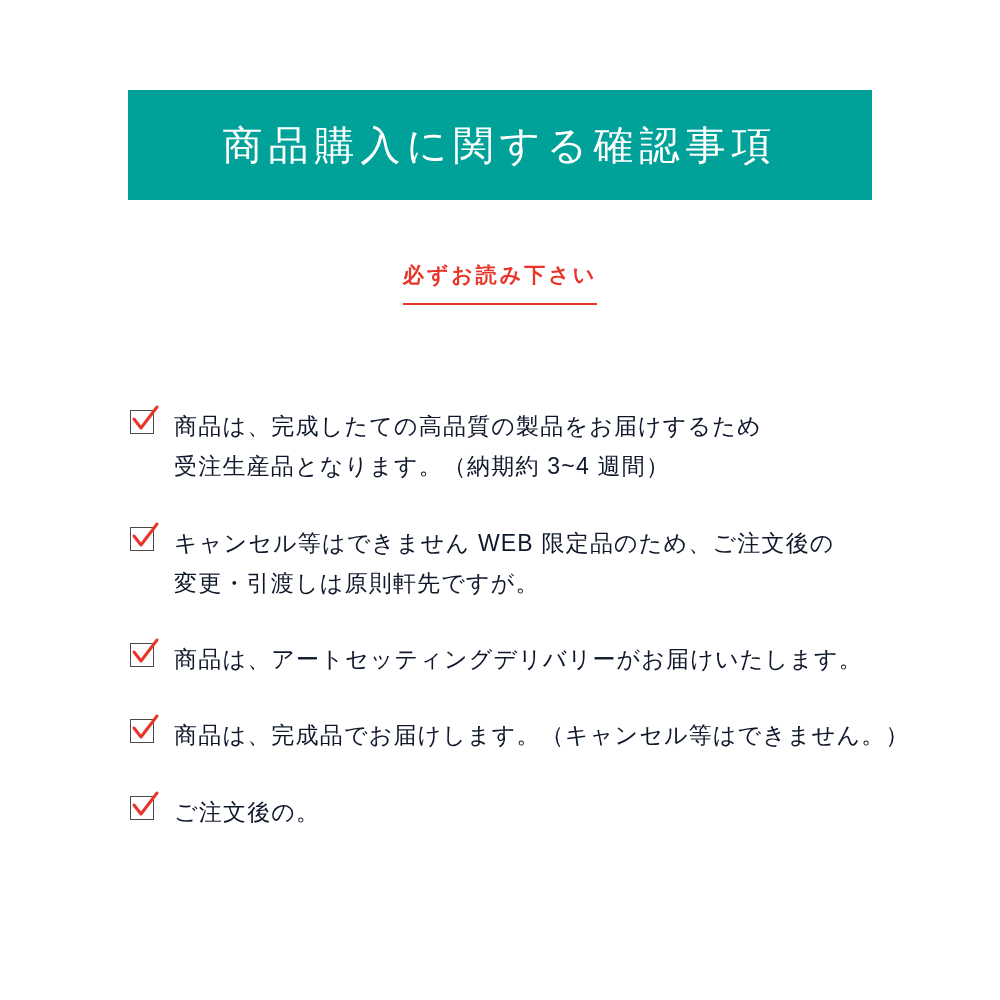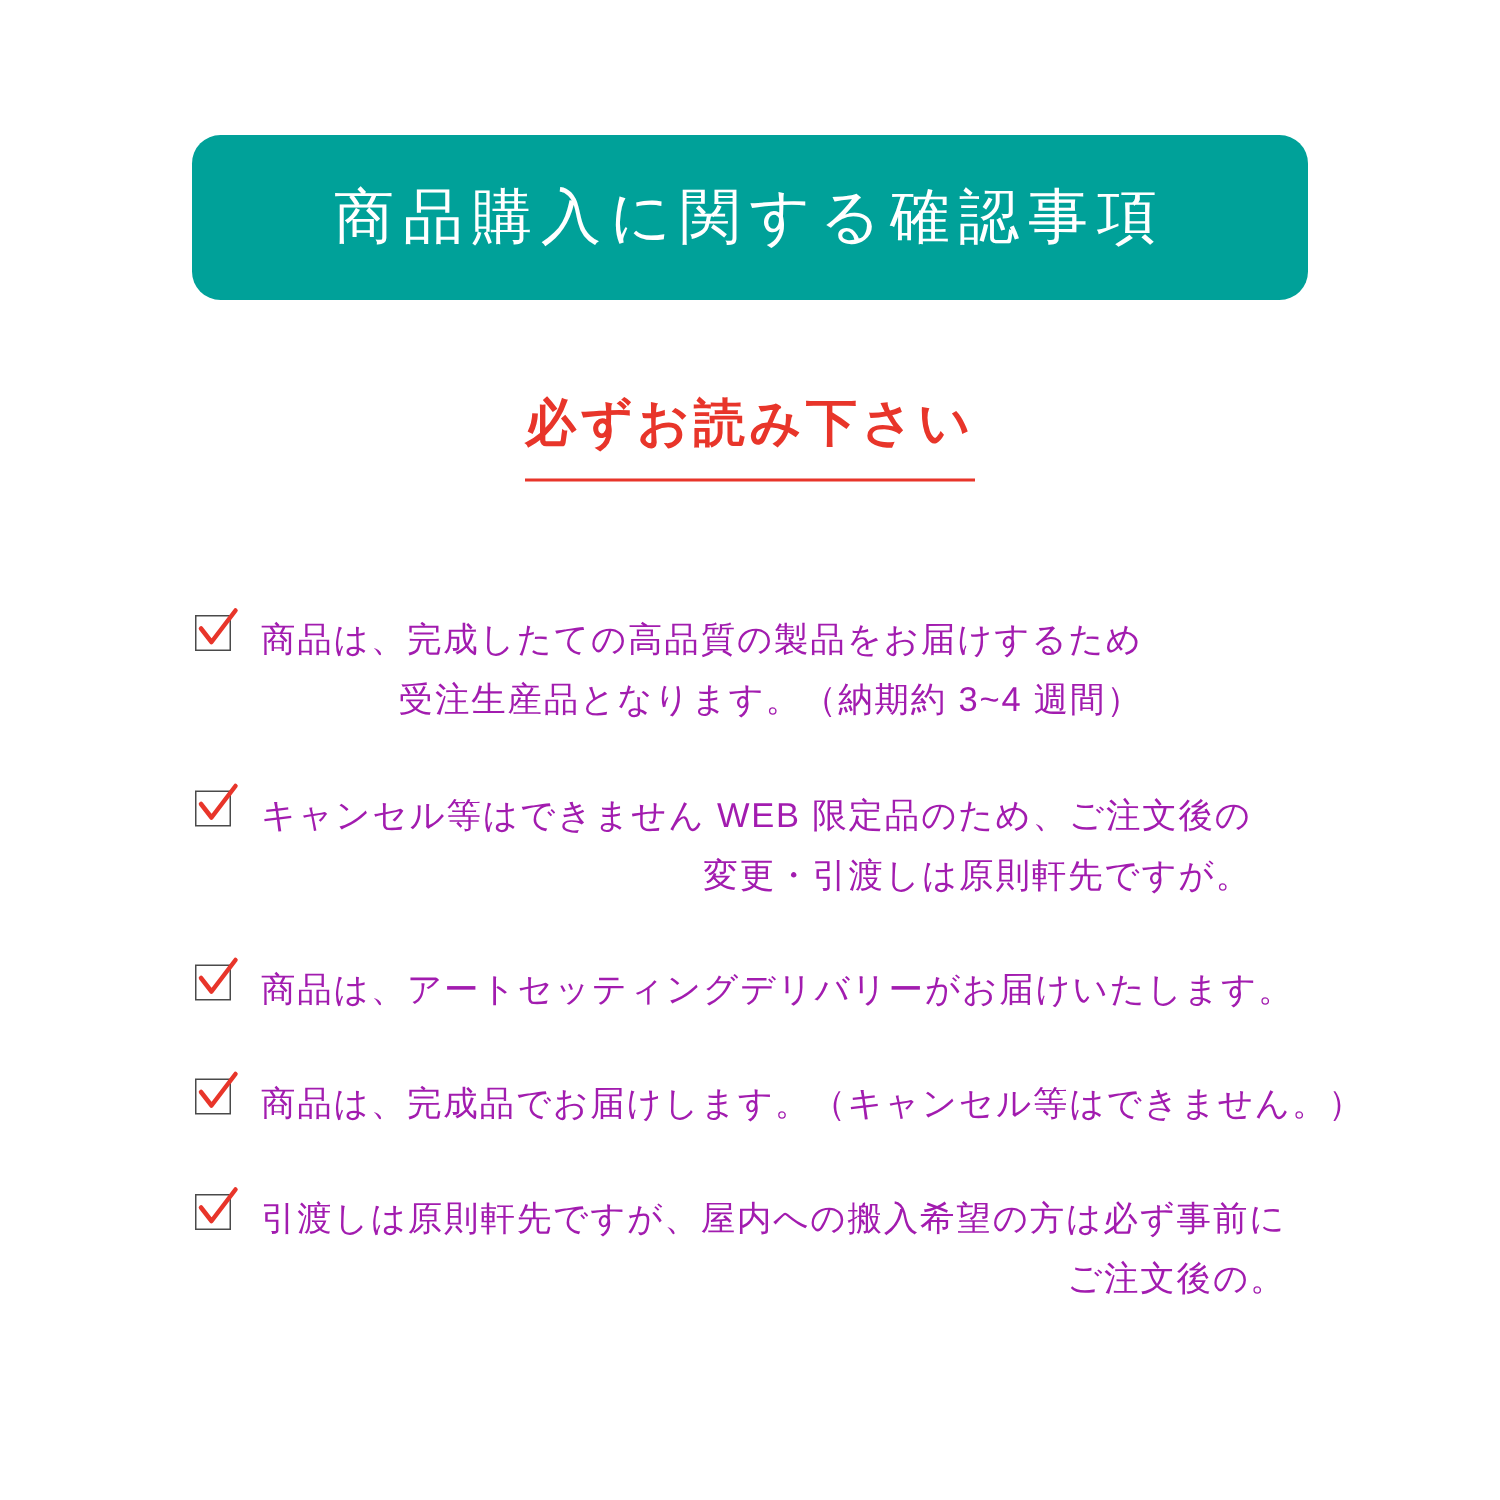--- a/index.html
+++ b/index.html
@@ -33,7 +33,6 @@
     display: flex;
     align-items: center;
     justify-content: center;
-    border-radius: 19px;
   }
   .header-title {
     color: #ffffff;

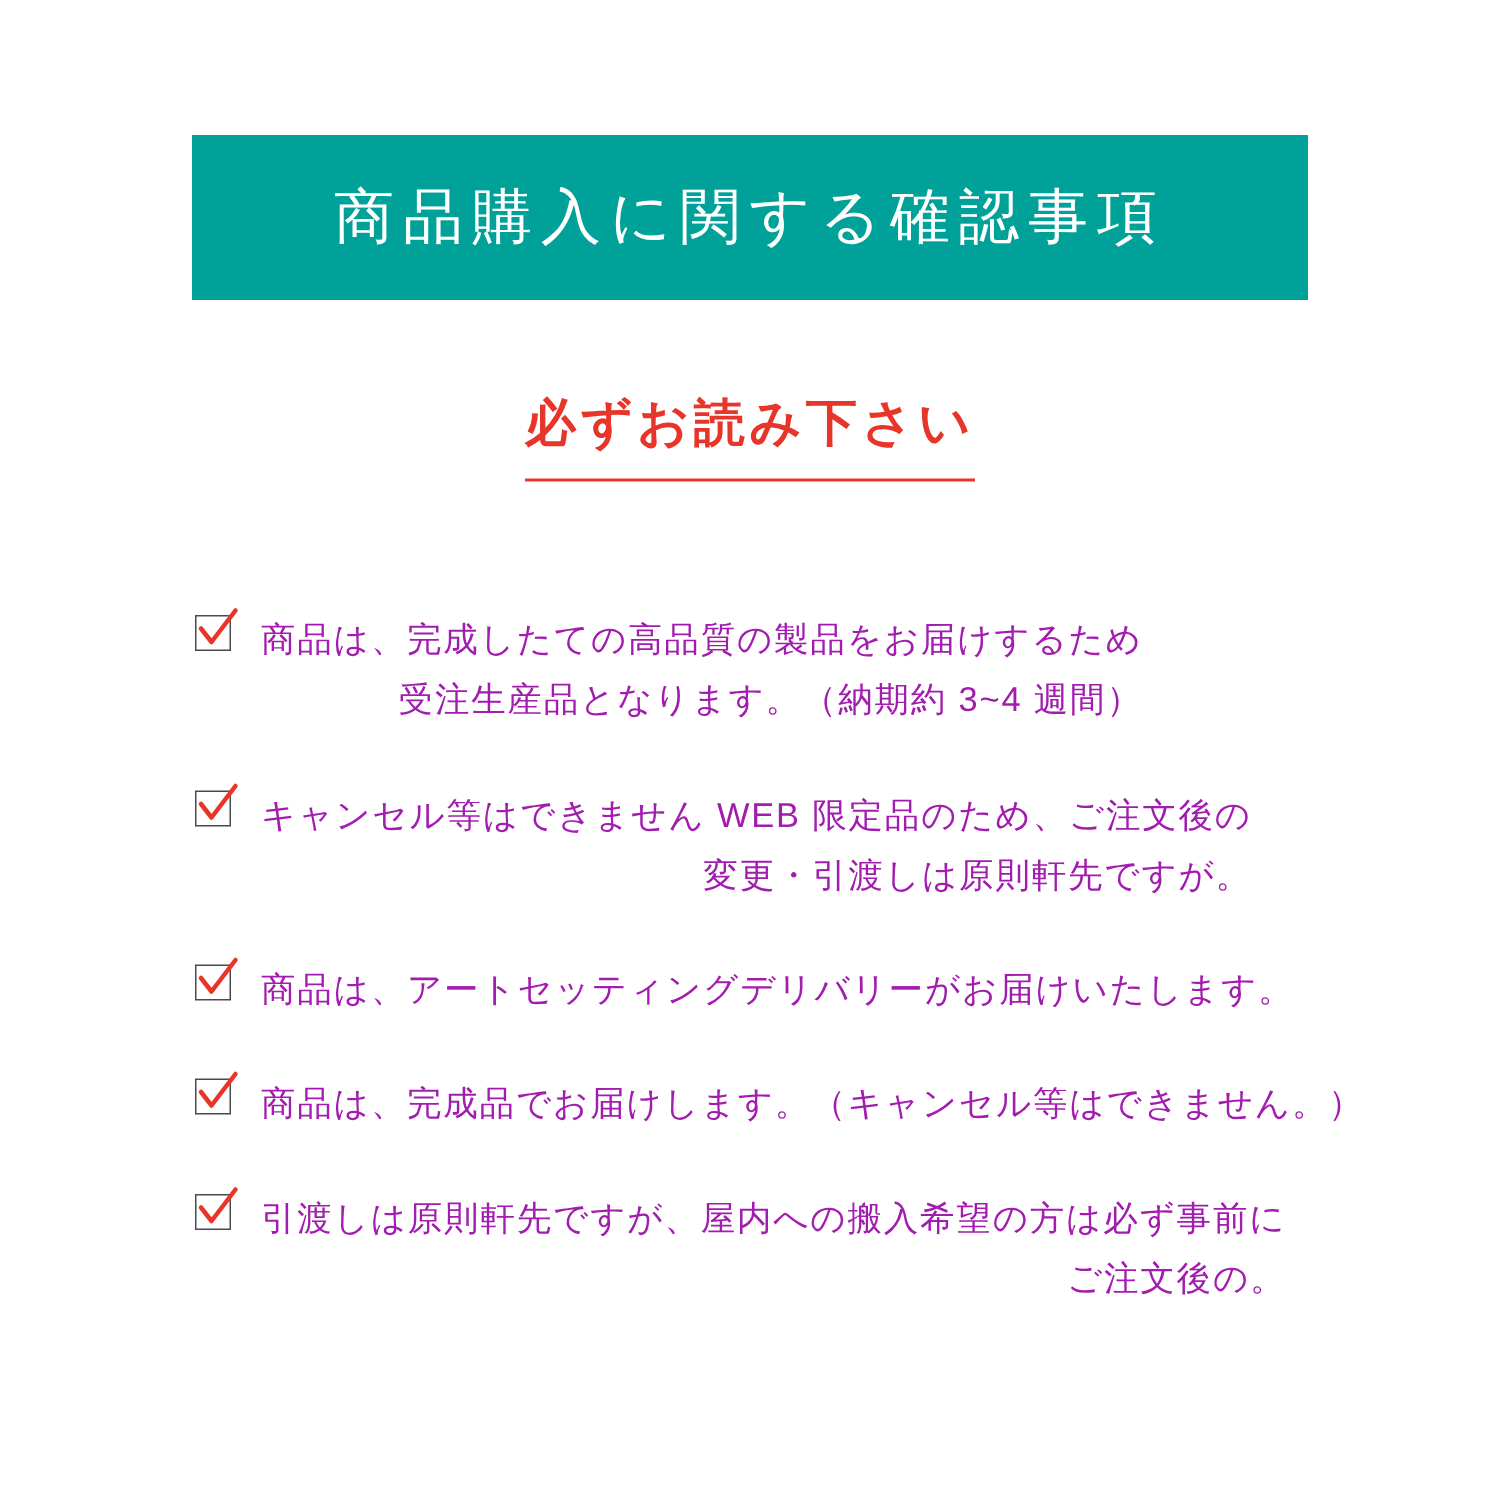--- a/index.html
+++ b/index.html
@@ -54,7 +54,7 @@
   .subheading {
     display: inline-block;
     color: #e8352a;
-    font-size: 34px;
+    font-size: 21px;
     font-weight: bold;
     letter-spacing: 3px;
     line-height: 1.2;

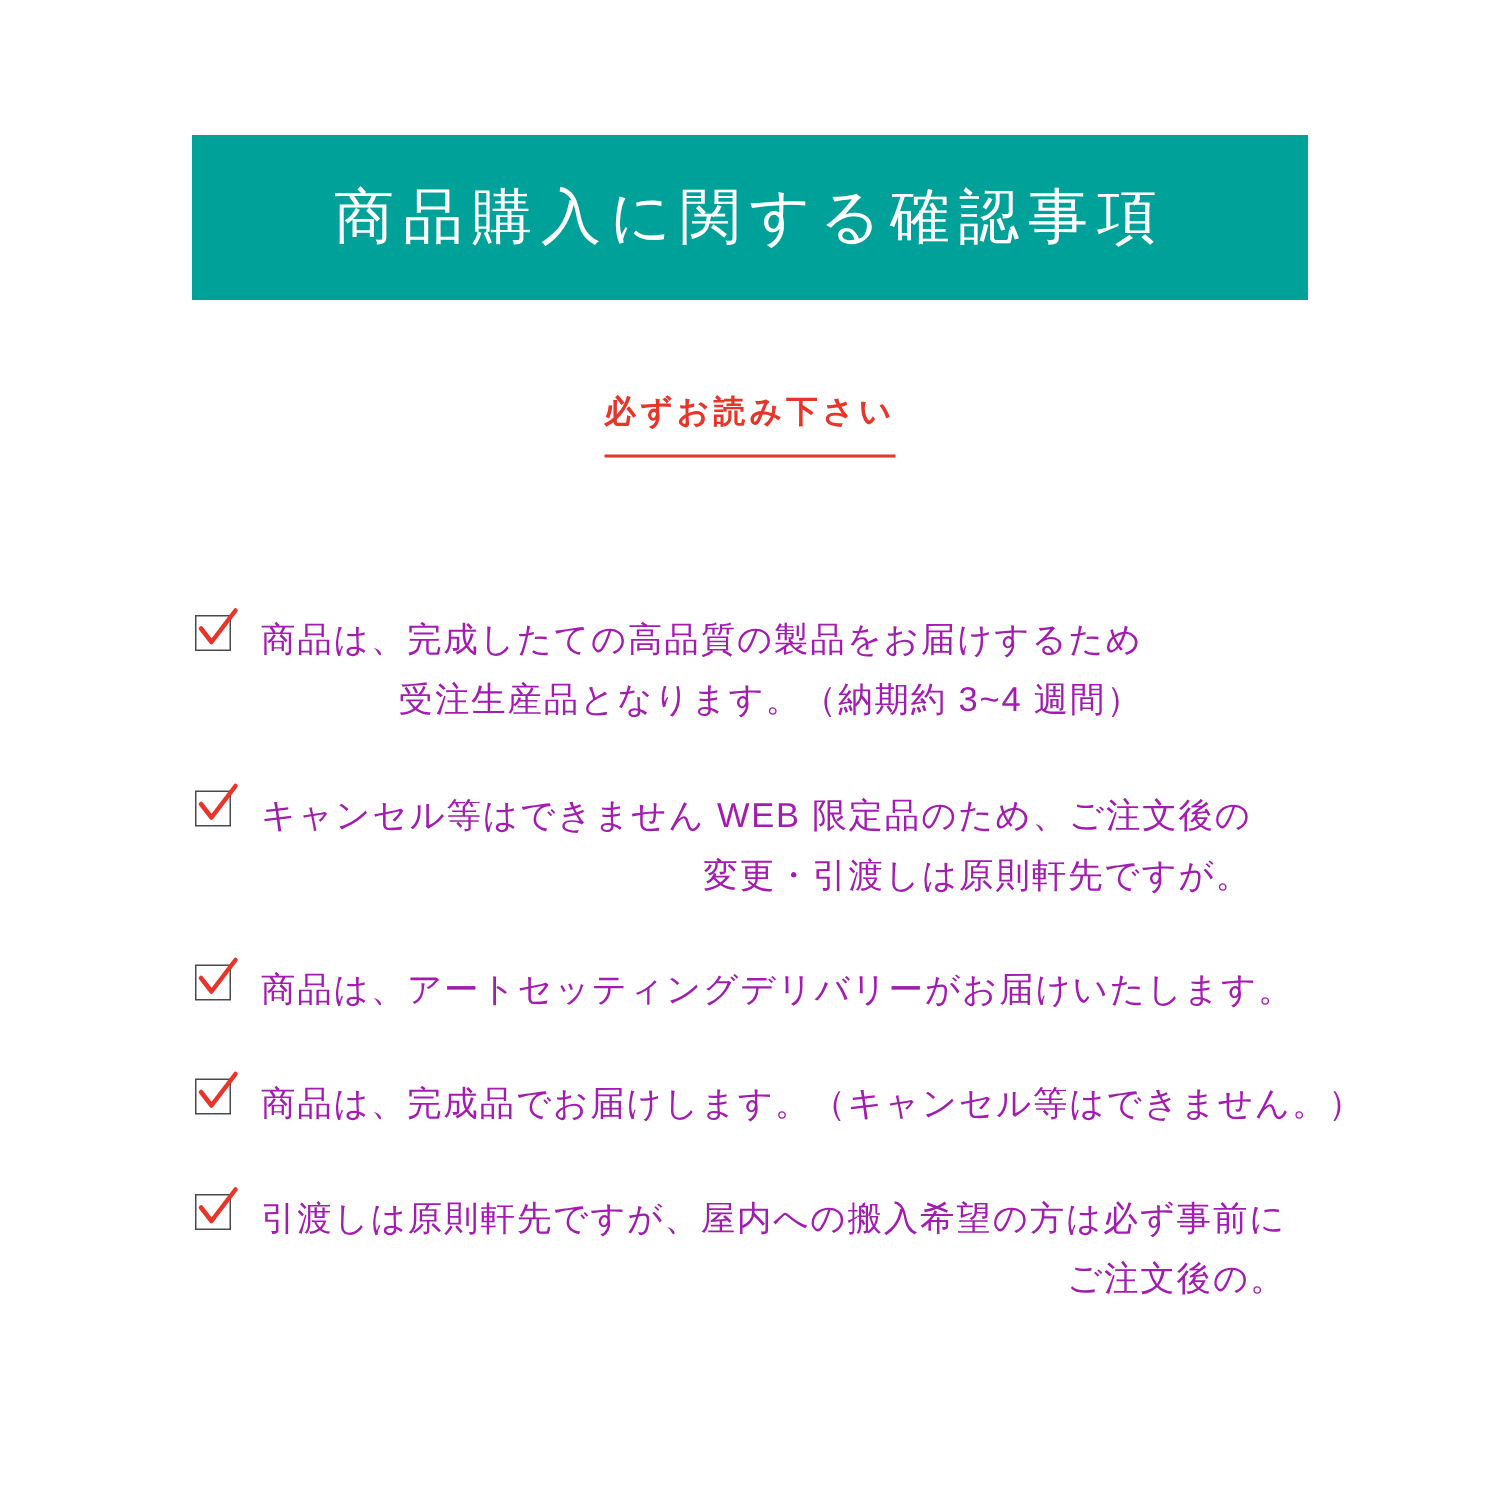--- a/index.html
+++ b/index.html
@@ -106,8 +106,7 @@
     font-size: 23px;
     line-height: 1.75;
     letter-spacing: 1.2px;
-    color: #a21caf;
-    text-align: right;
+    color: #0f172a;
   }
   .check-text .line {
     display: block;

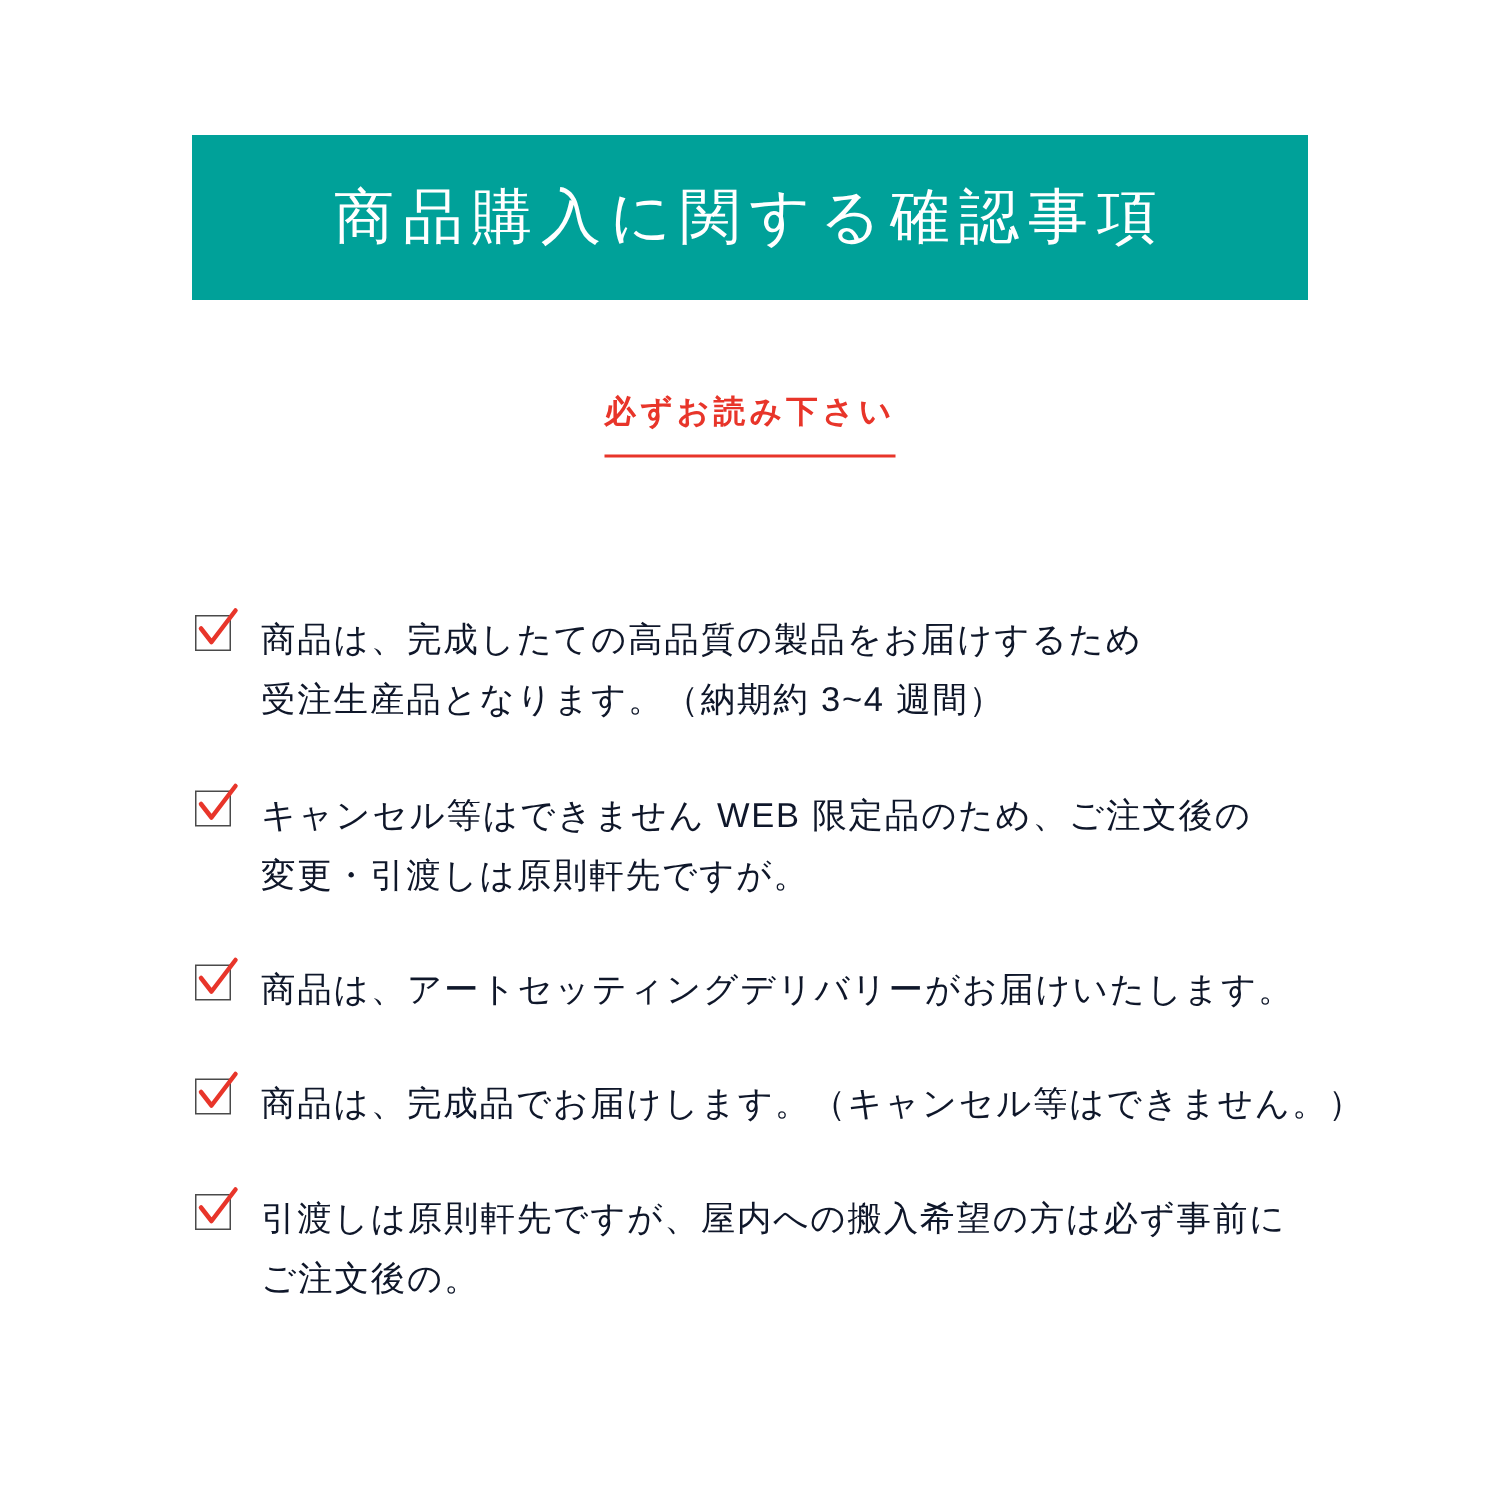--- a/index.html
+++ b/index.html
@@ -186,7 +186,6 @@
         </svg>
       </span>
       <span class="check-text">
-        <span class="line">引渡しは原則軒先ですが、屋内への搬入希望の方は必ず事前に</span>
         <span class="line">ご注文後の。</span>
       </span>
     </div>

